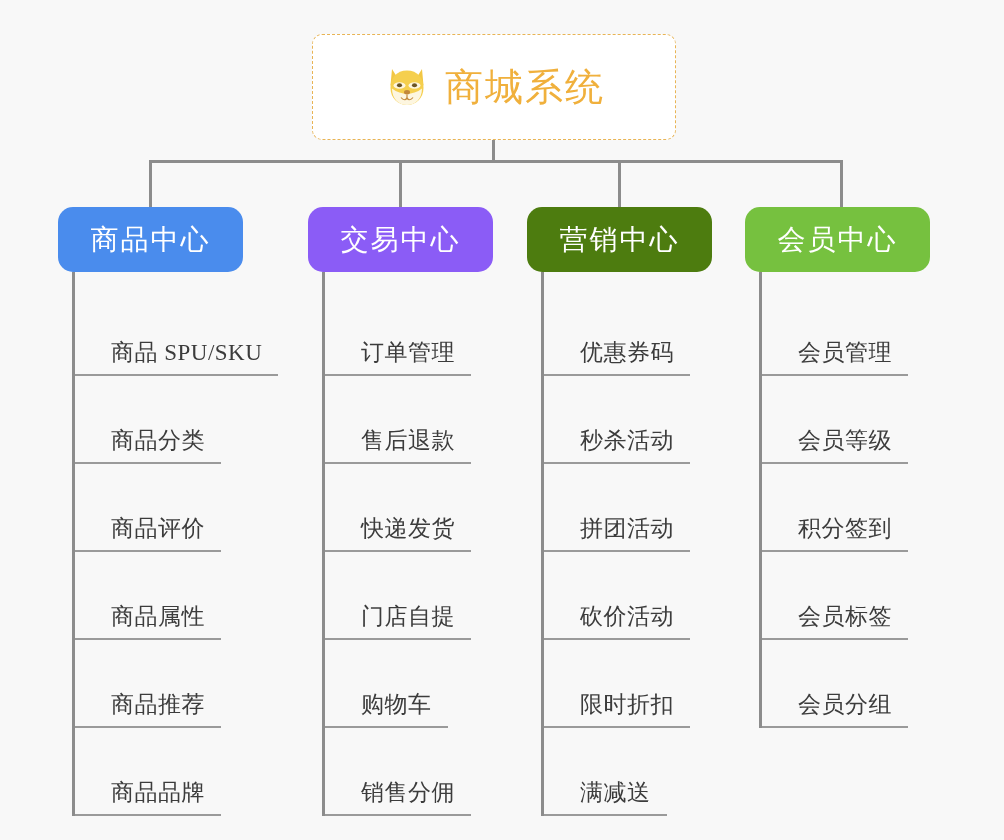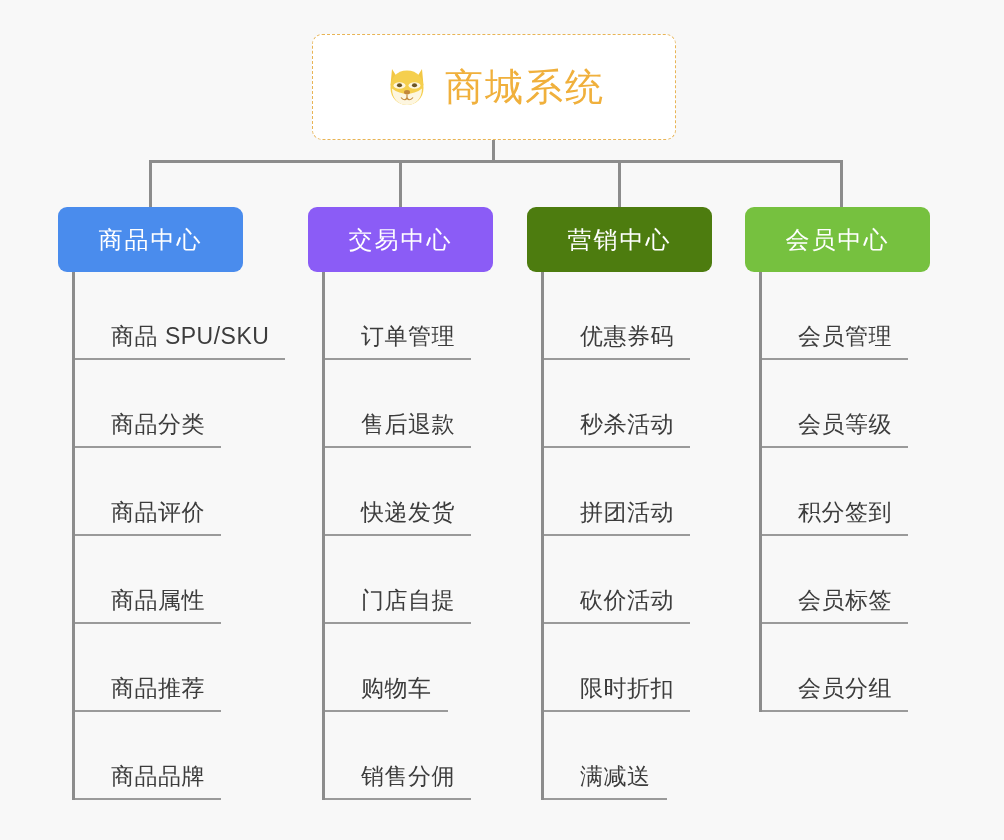--- a/index.html
+++ b/index.html
@@ -17,6 +17,7 @@
     width: 1004px;
     height: 624px;
     background: #f8f8f8;
+    font-family: Liberation Serif, serif;
   }
 
   

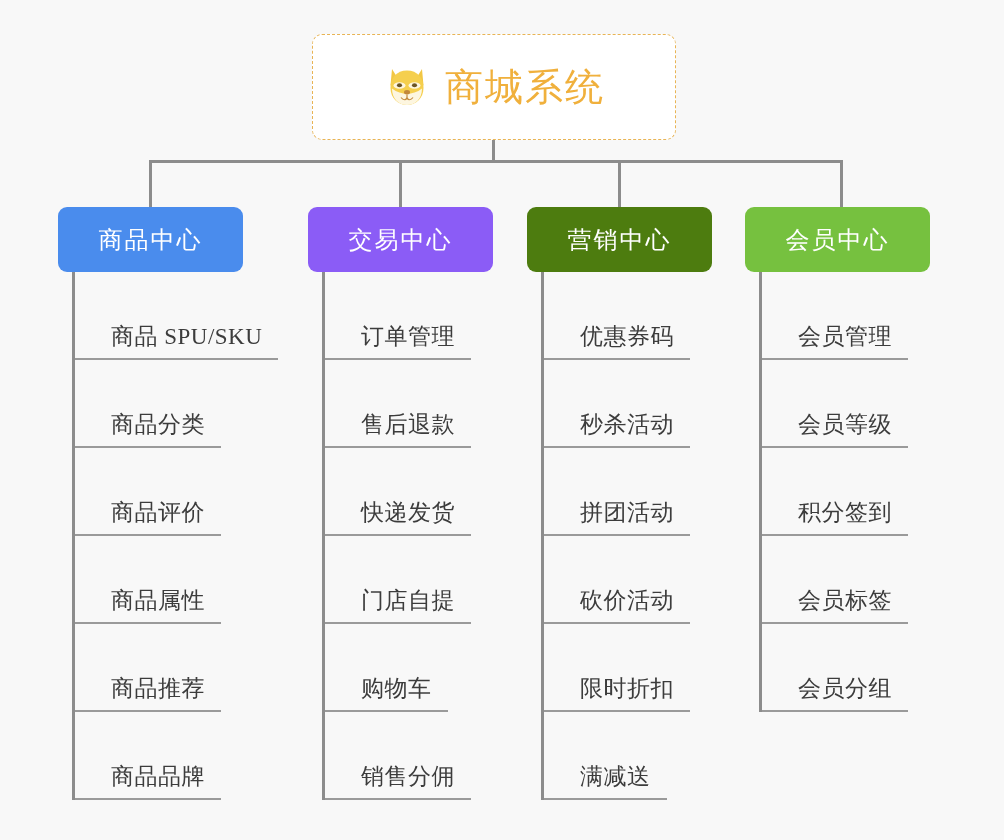--- a/index.html
+++ b/index.html
@@ -89,12 +89,12 @@
   .branch-header {
     width: 185px;
     height: 65px;
-    border-radius: 9px;
+    border-radius: 15px;
     display: flex;
     align-items: center;
     justify-content: center;
     color: #ffffff;
-    font-size: 24px;
+    font-size: 28px;
     letter-spacing: 2px;
     white-space: nowrap;
   }

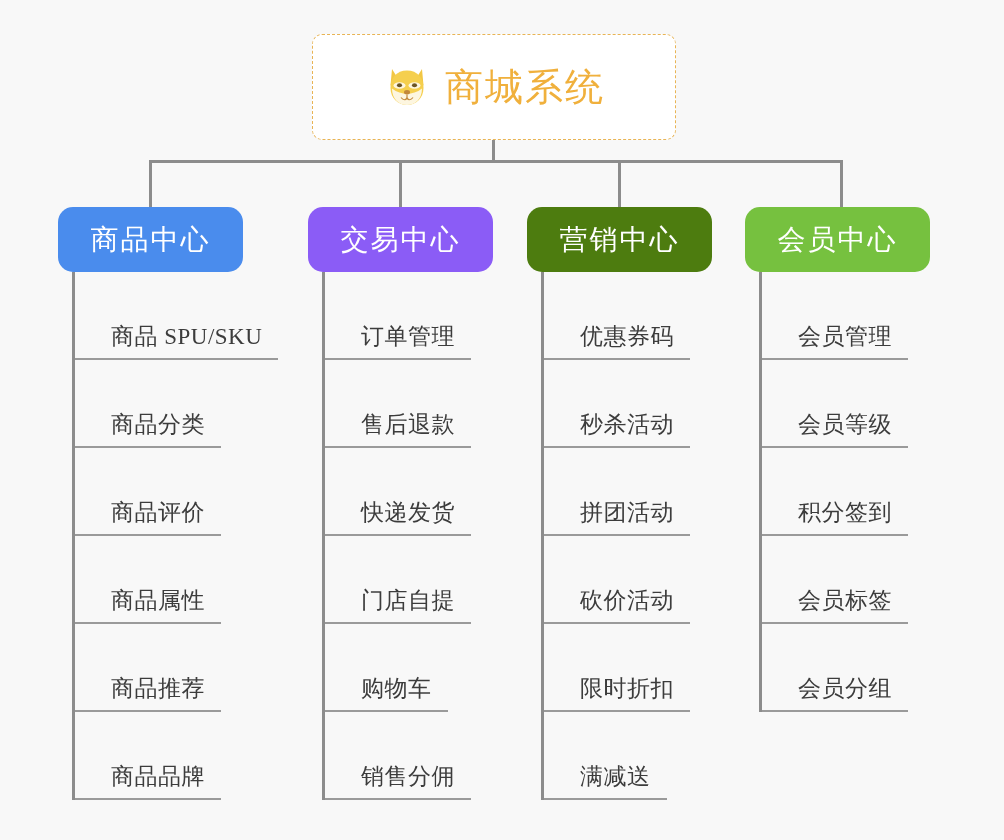--- a/index.html
+++ b/index.html
@@ -105,7 +105,7 @@
     margin-left: 14px;
     padding-left: 0;
     border-left: 3px solid #8c8c8c;
-    padding-top: 0;
+    padding-top: 16px;
   }
 
   .leaf-item {

